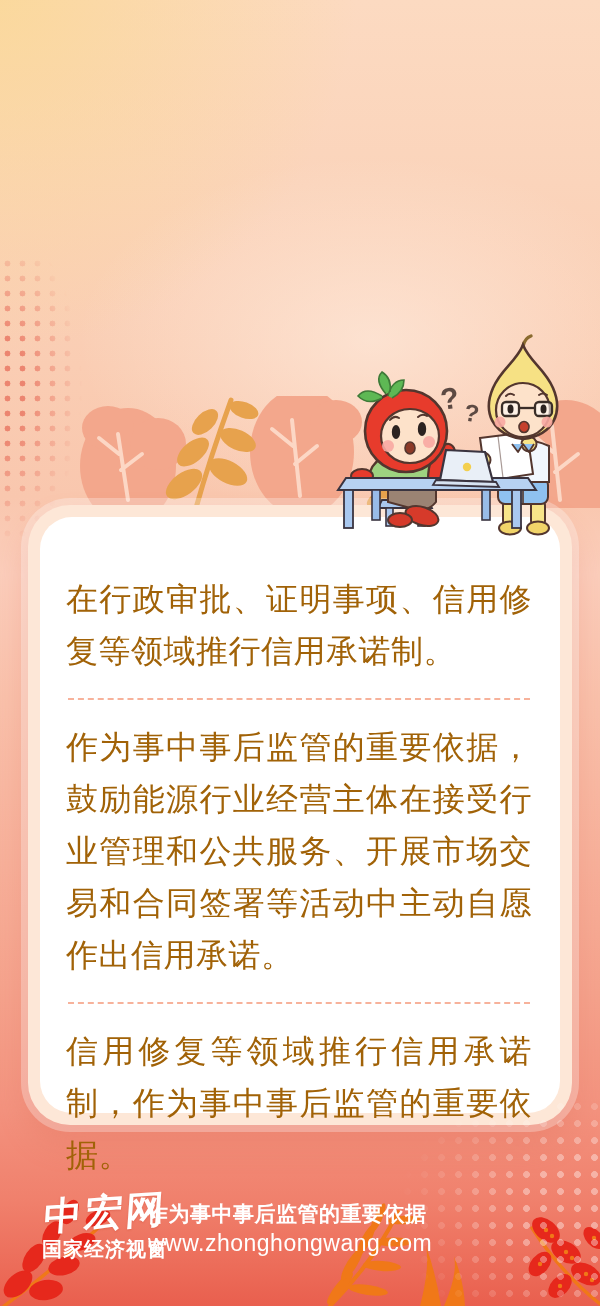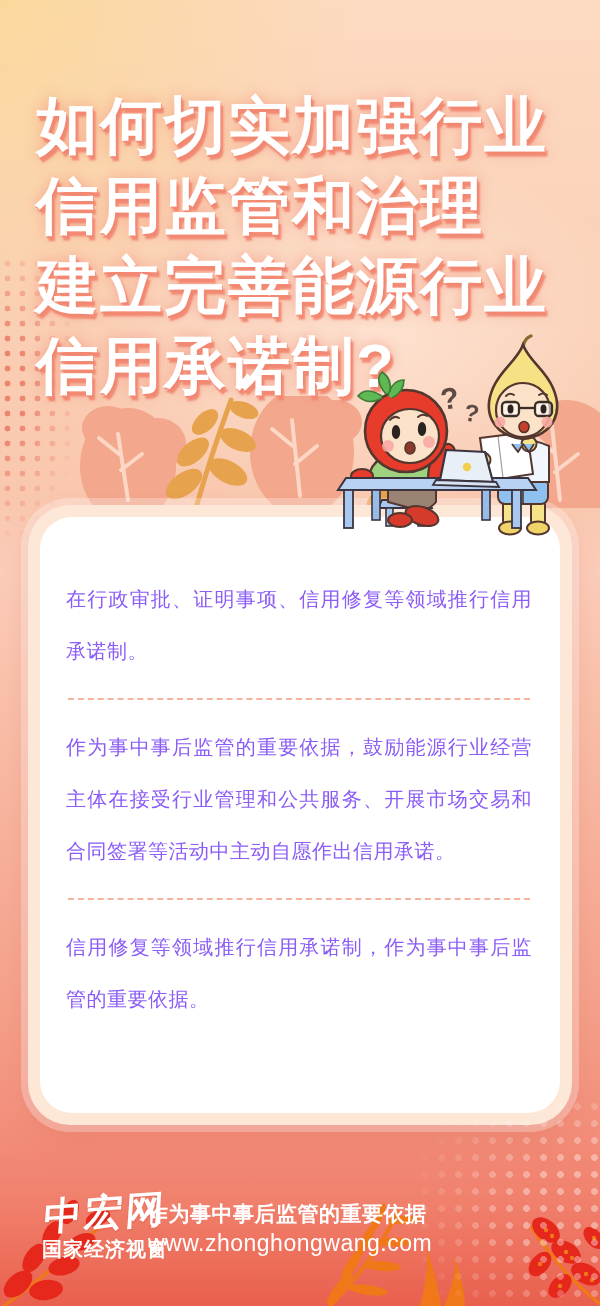--- a/index.html
+++ b/index.html
@@ -90,12 +90,6 @@
 
   <div class="dots-left"></div>
 
-  <div class="title">
-    <div>如何切实加强行业</div>
-    <div>信用监管和治理</div>
-    <div>建立完善能源行业</div>
-    <div>信用承诺制?</div>
-  </div>
 
   <svg class="mid-deco" viewBox="0 0 600 112">
     <g>

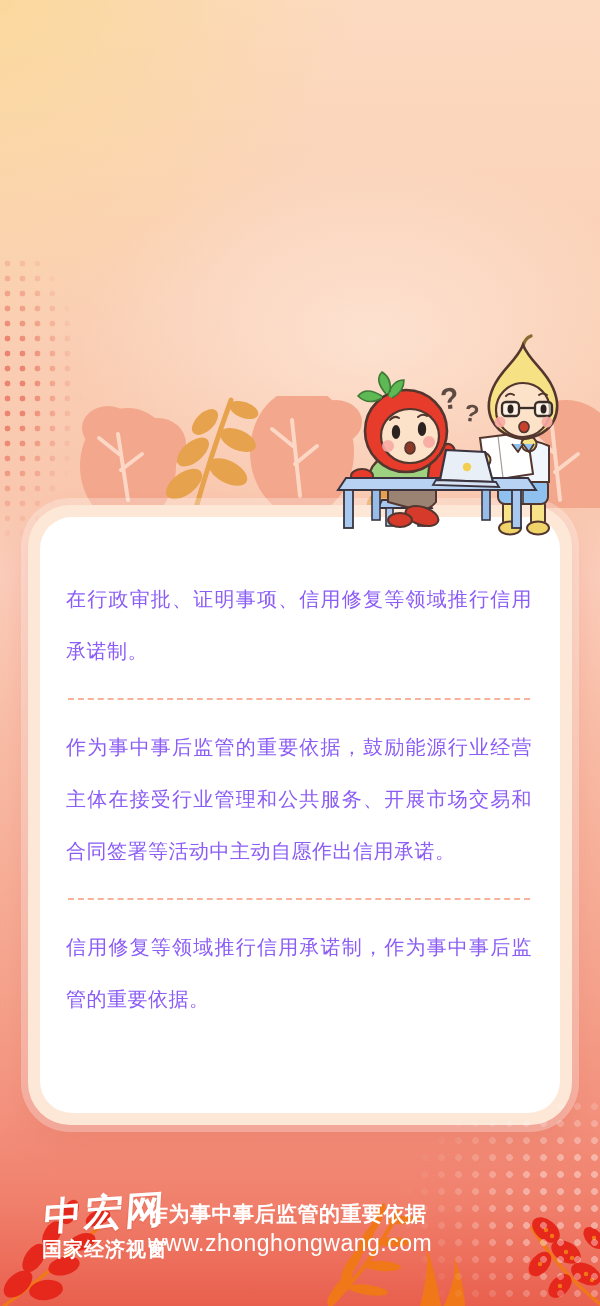--- a/index.html
+++ b/index.html
@@ -54,7 +54,7 @@
     padding:56px 28px 0 26px;
   }
   .card-paragraph {
-    color:#8b5cf6; font-size:20px; line-height:52px; letter-spacing:0.5px;
+    color:#a16207; font-size:32px; line-height:52px; letter-spacing:0.5px;
     text-align:justify;
   }
   .dashed-divider {

